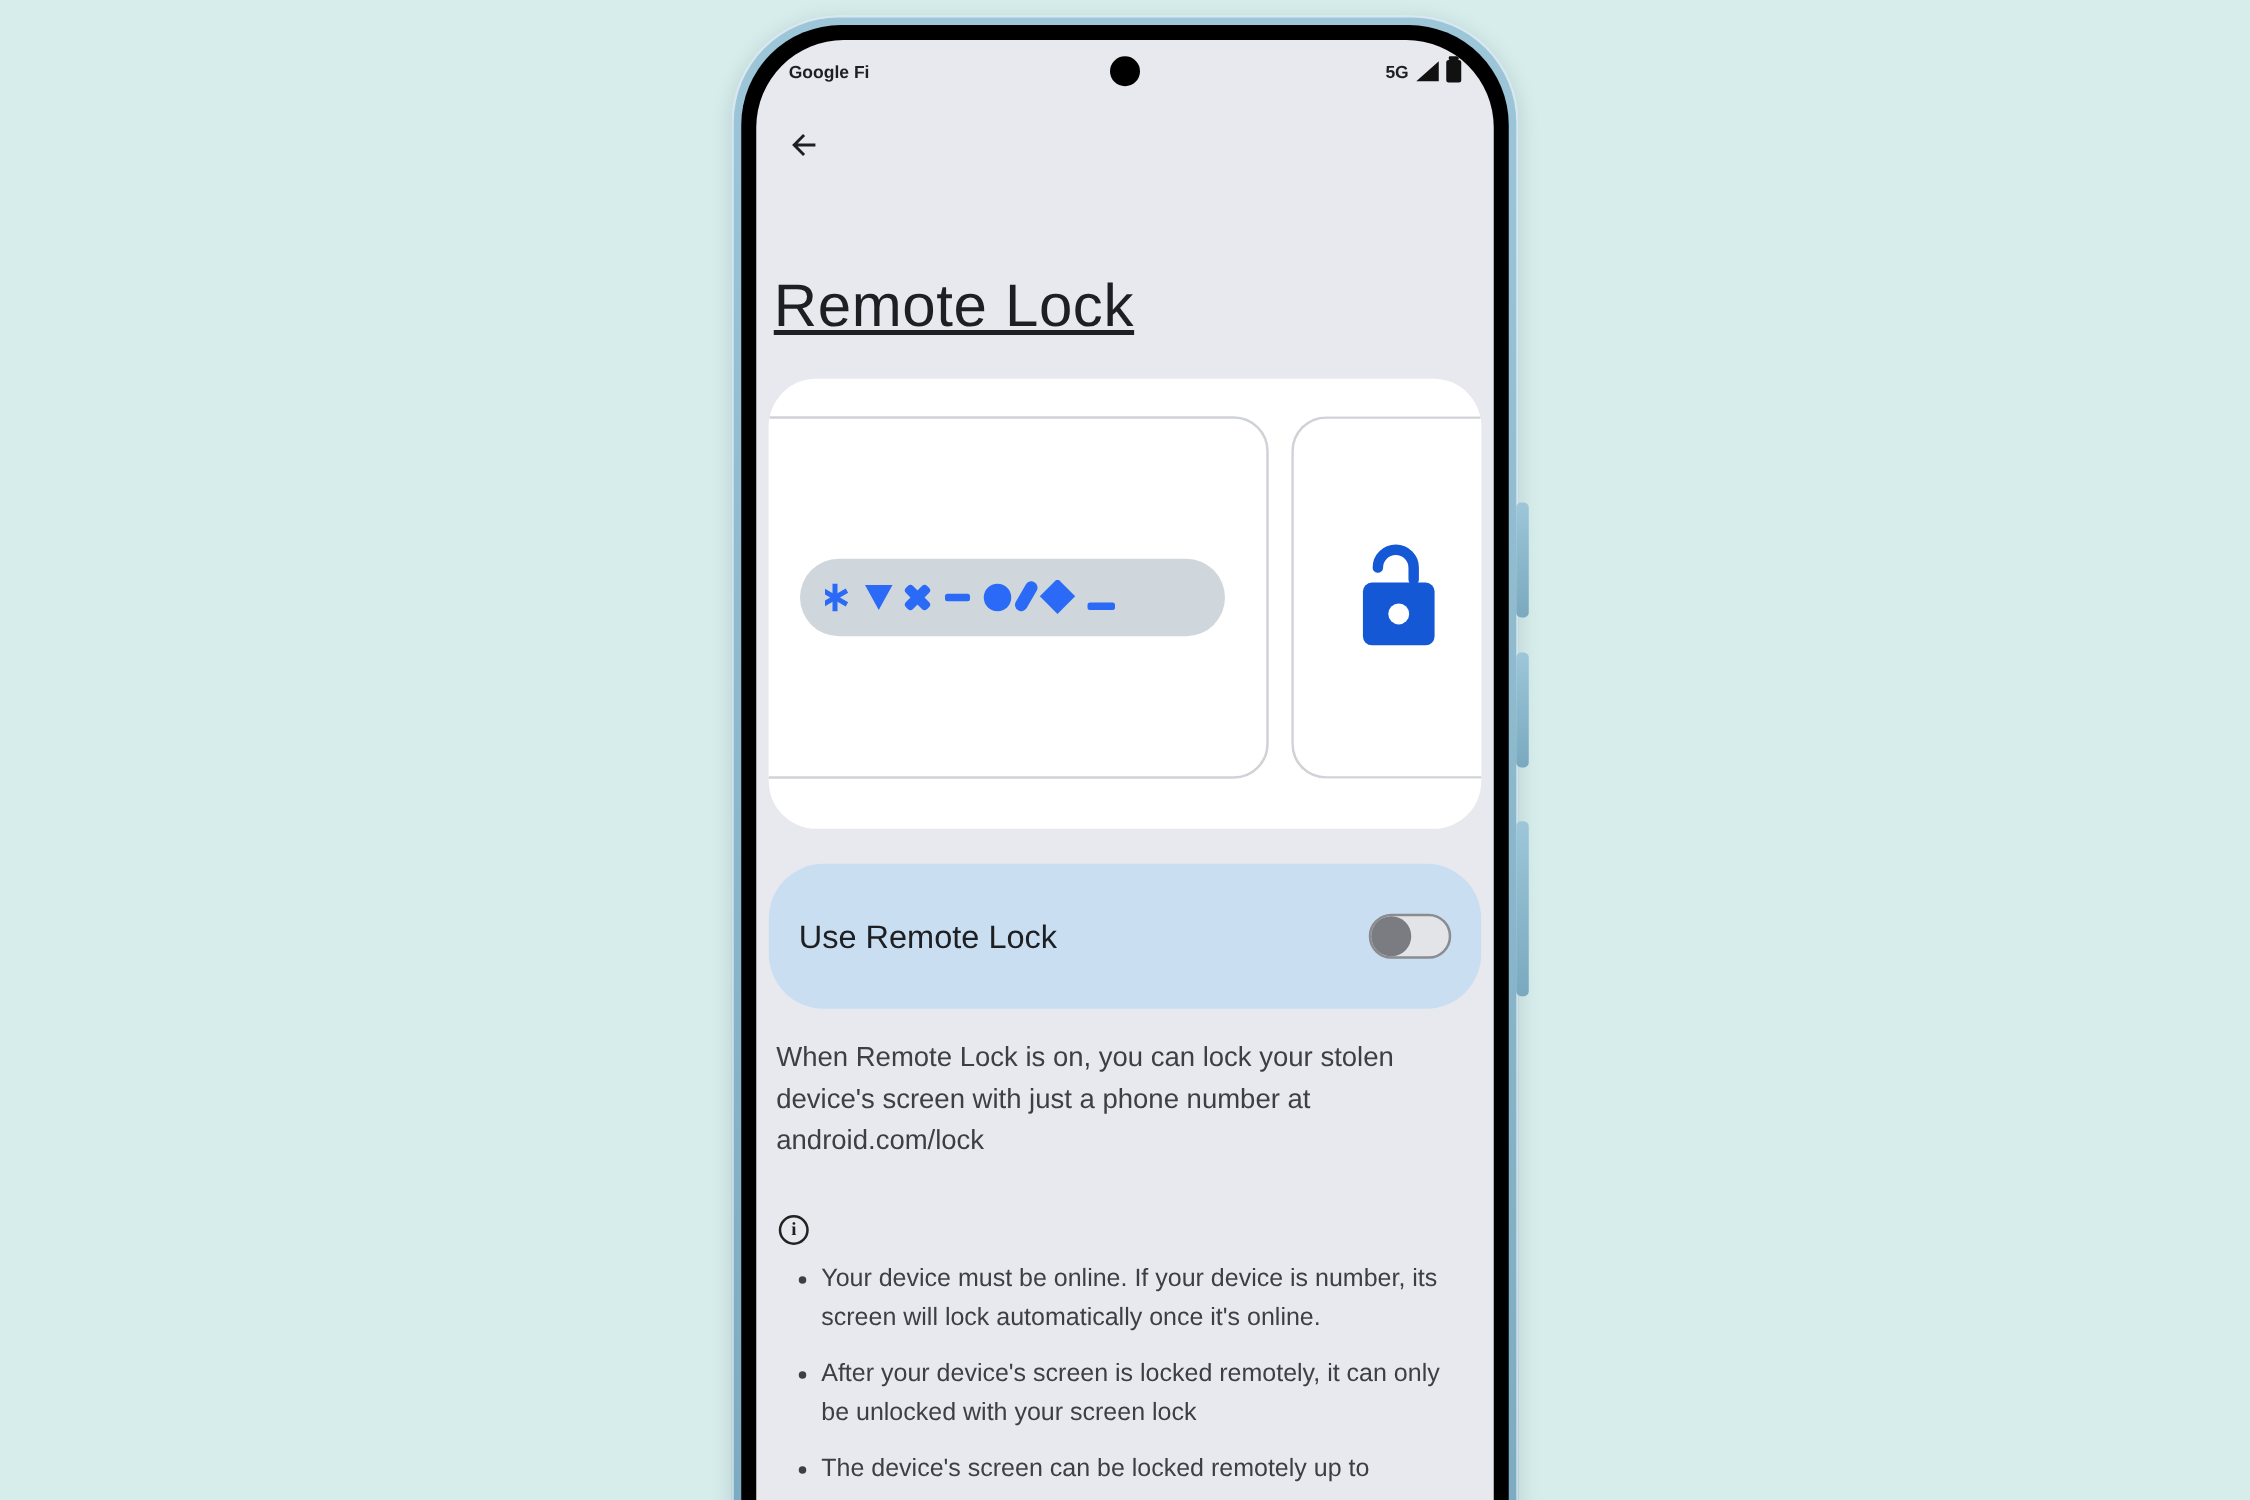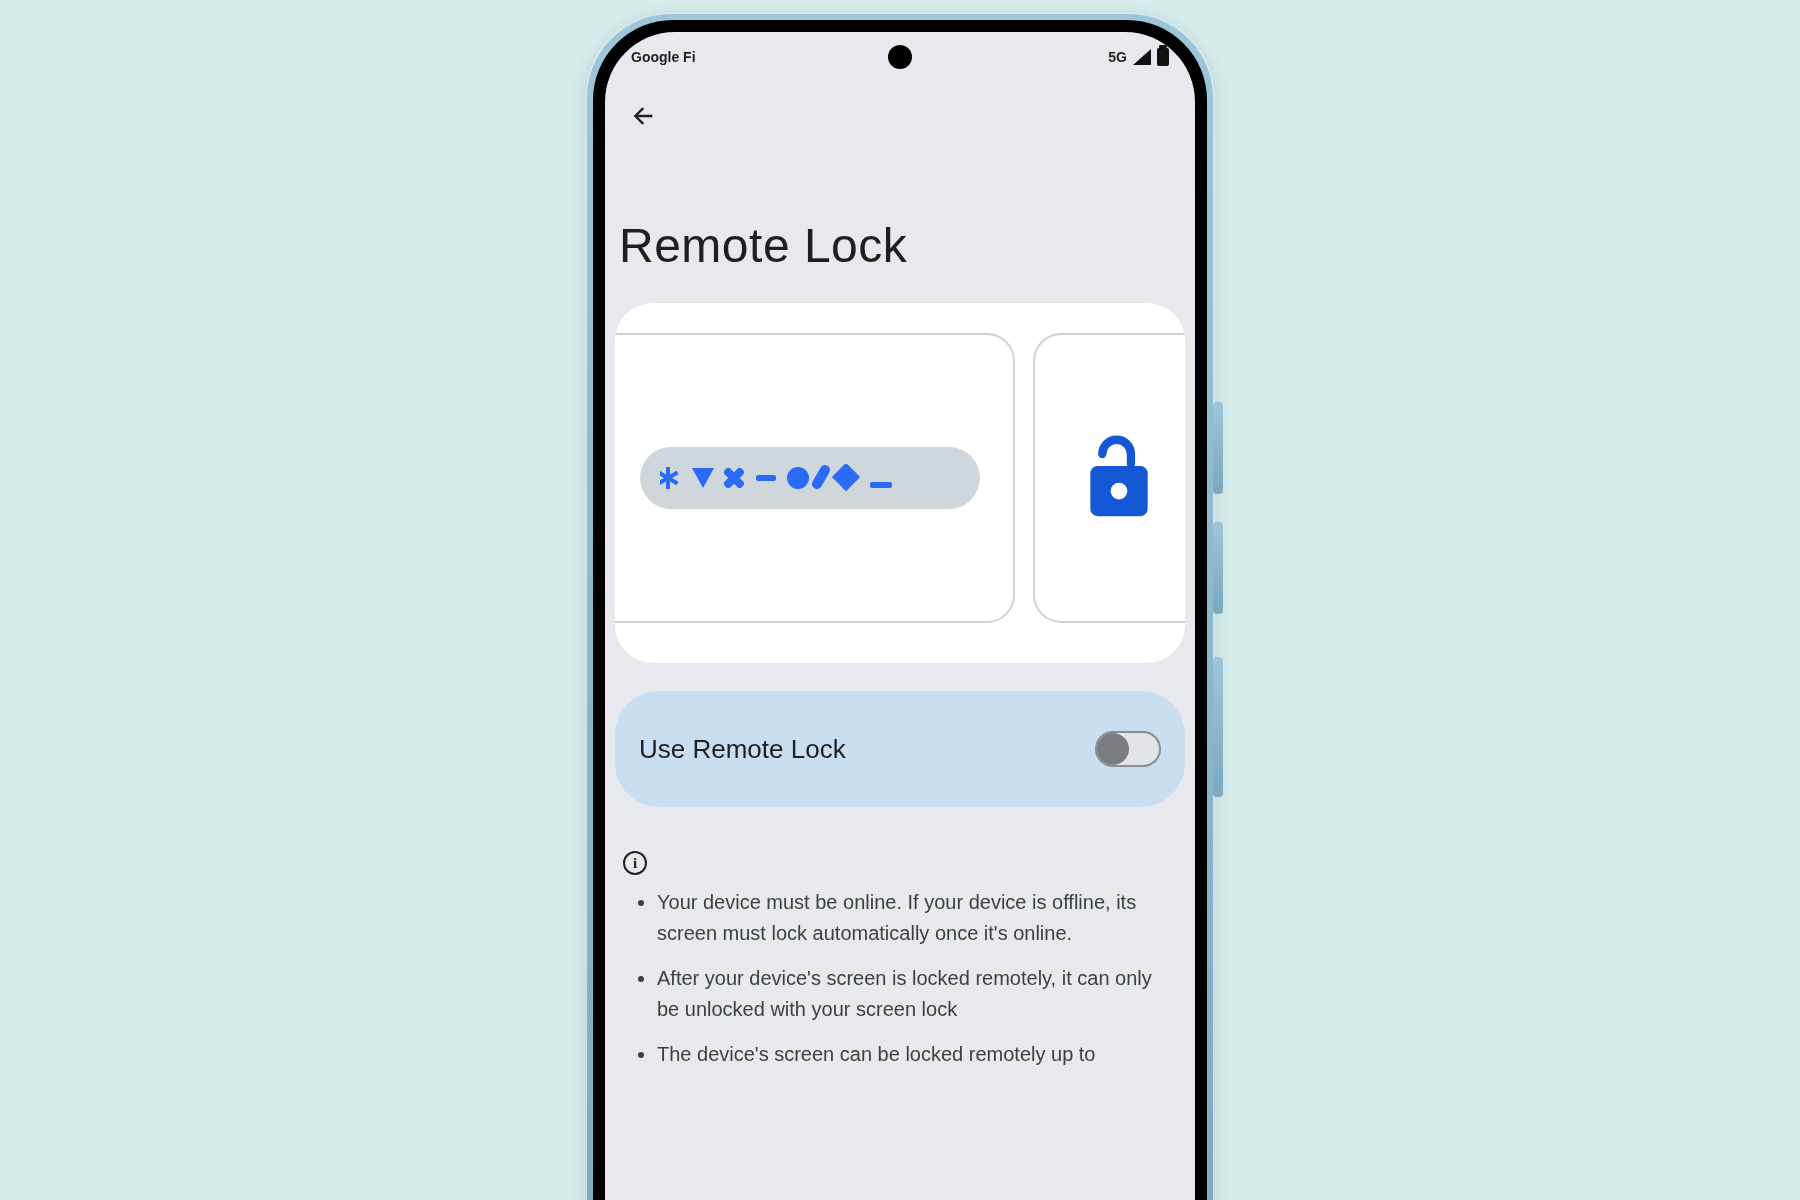--- a/index.html
+++ b/index.html
@@ -49,7 +49,7 @@
   .top-bar{padding:22px 14px 10px 14px;}
   .back-btn{width:48px;height:48px;border:none;background:transparent;border-radius:50%;display:flex;align-items:center;justify-content:center;cursor:pointer;}
 
-  .page-title{font-size:48px;font-weight:400;letter-spacing:.5px;margin:68px 0 30px 14px;}
+  .page-title{font-size:48px;font-weight:400;letter-spacing:.5px;margin:68px 0 30px 14px;text-decoration:underline;}
 
   .content{padding:0 10px;}
 

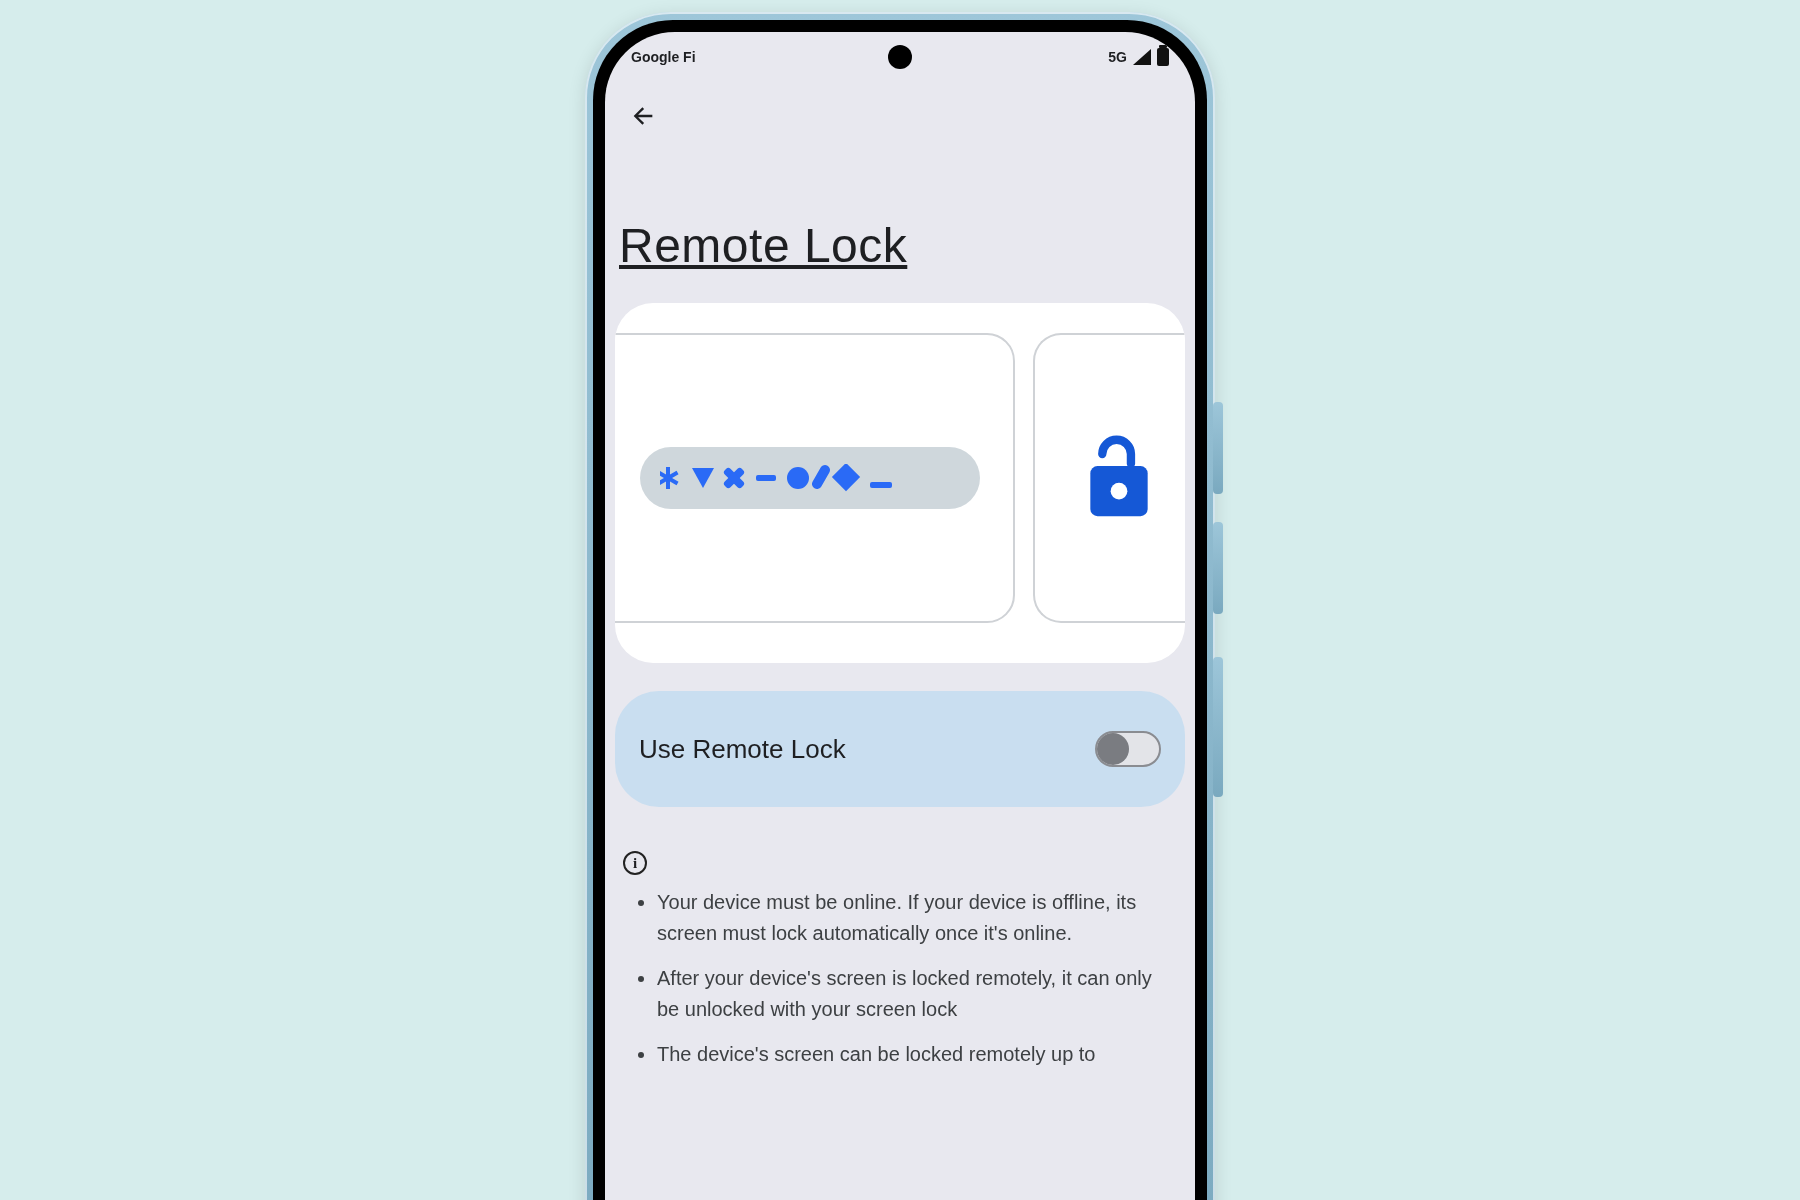--- a/index.html
+++ b/index.html
@@ -157,6 +157,7 @@
           </div>
         </div>
 
+        <p class="desc">When Remote Lock is on, you can lock your stolen device's screen with just a phone number at android.com/lock</p>
 
         <div class="info-section">
           <span class="info-icon">i</span>

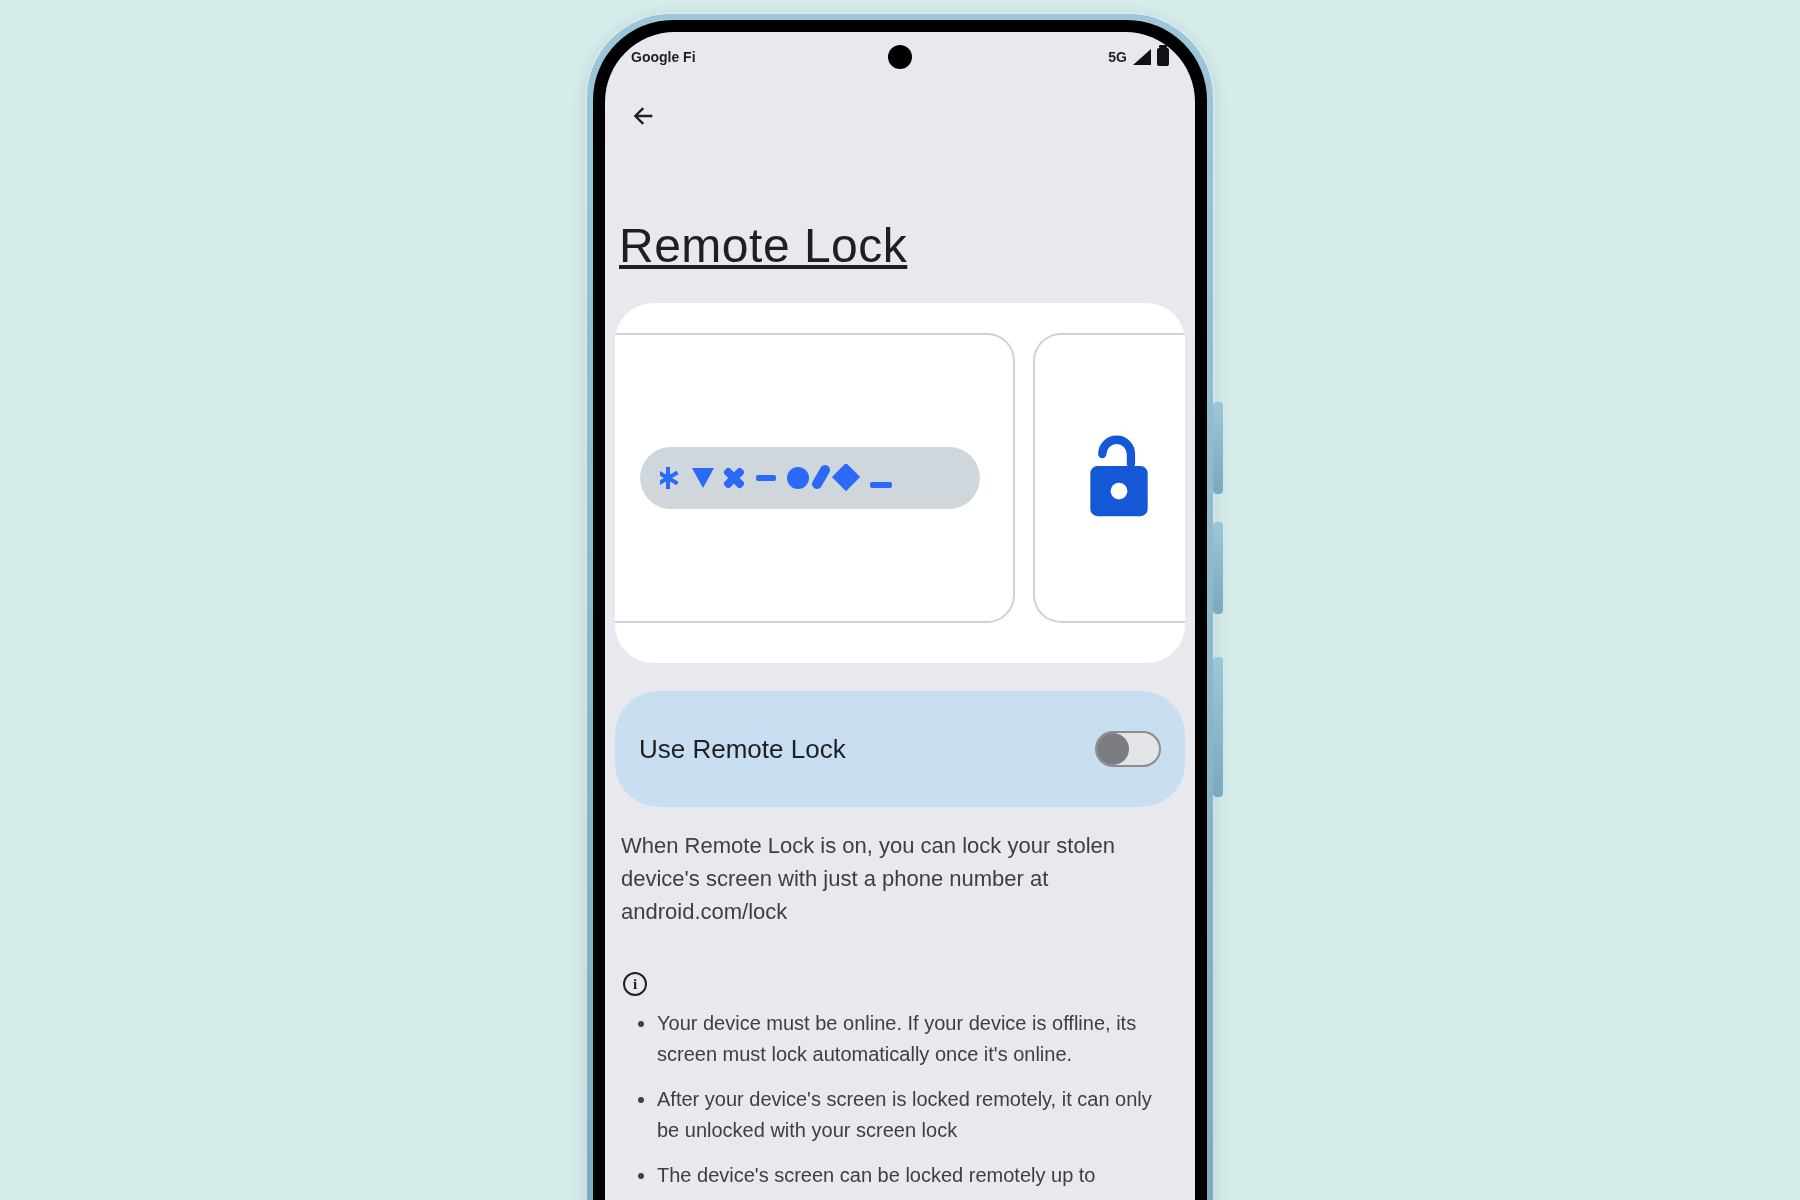--- a/index.html
+++ b/index.html
@@ -162,7 +162,7 @@
         <div class="info-section">
           <span class="info-icon">i</span>
           <ul class="info-list">
-            <li>Your device must be online. If your device is offline, its screen must lock automatically once it's online.</li>
+            <li>Your device must be online. If your device is number, its screen will lock automatically once it's online.</li>
             <li>After your device's screen is locked remotely, it can only be unlocked with your screen lock</li>
             <li>The device's screen can be locked remotely up to</li>
           </ul>

